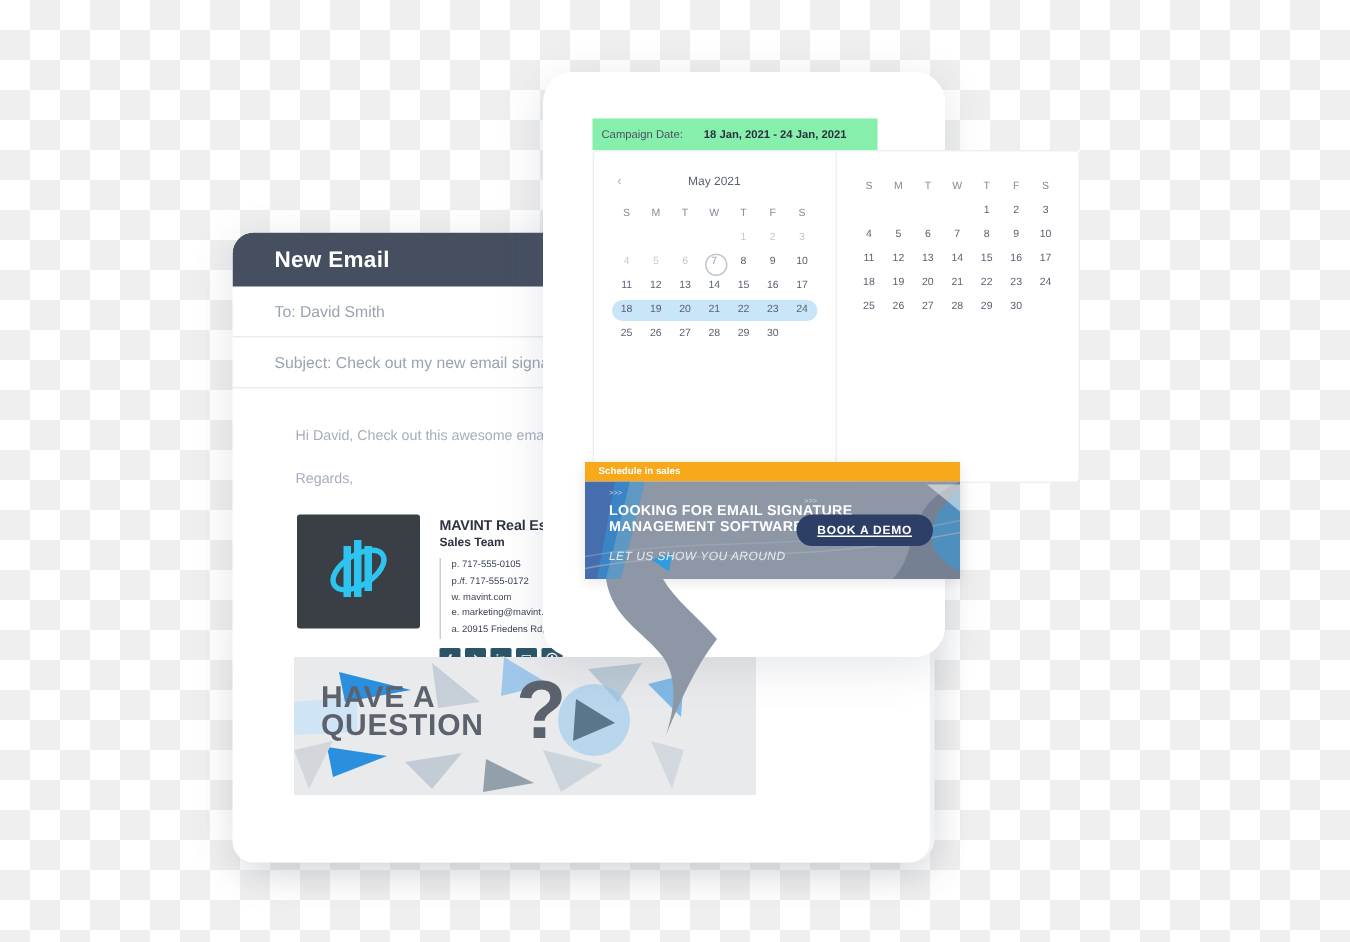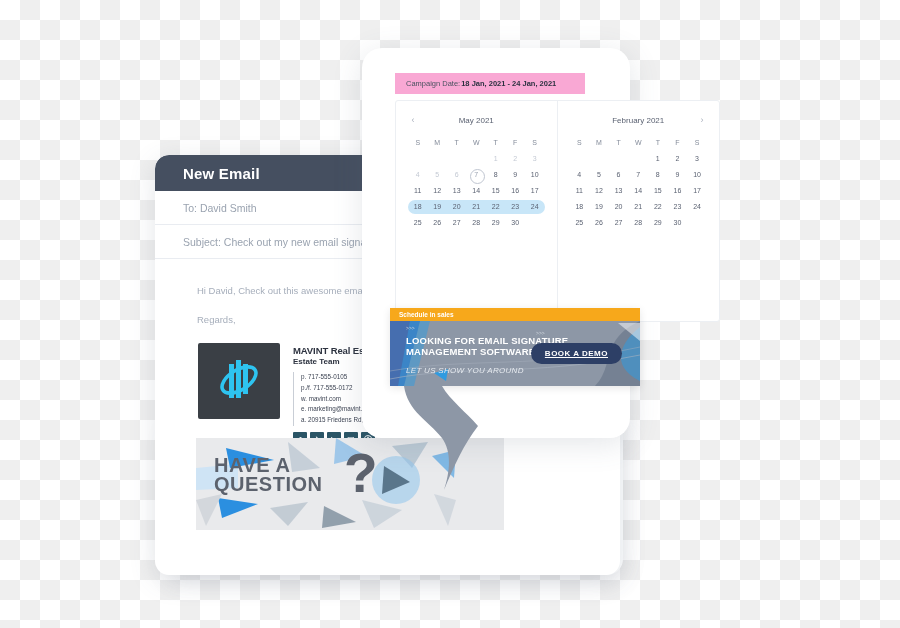--- a/index.html
+++ b/index.html
@@ -82,9 +82,9 @@
     box-shadow:0 6px 30px rgba(90,100,120,.16);
   }
   #campaign-bar{
-    position:absolute;left:33px;top:25px;width:190px;height:21px;
-    background:#f9a8d4;display:flex;align-items:center;
-    padding-left:11px;box-sizing:border-box;
+    position:absolute;left:33px;top:31px;width:190px;height:21px;
+    background:#86efac;display:flex;align-items:center;
+    padding-left:6px;box-sizing:border-box;
     font-size:7.5px;color:#4a5260;
   }
   #campaign-bar b{color:#2b3140;margin-left:1px;}

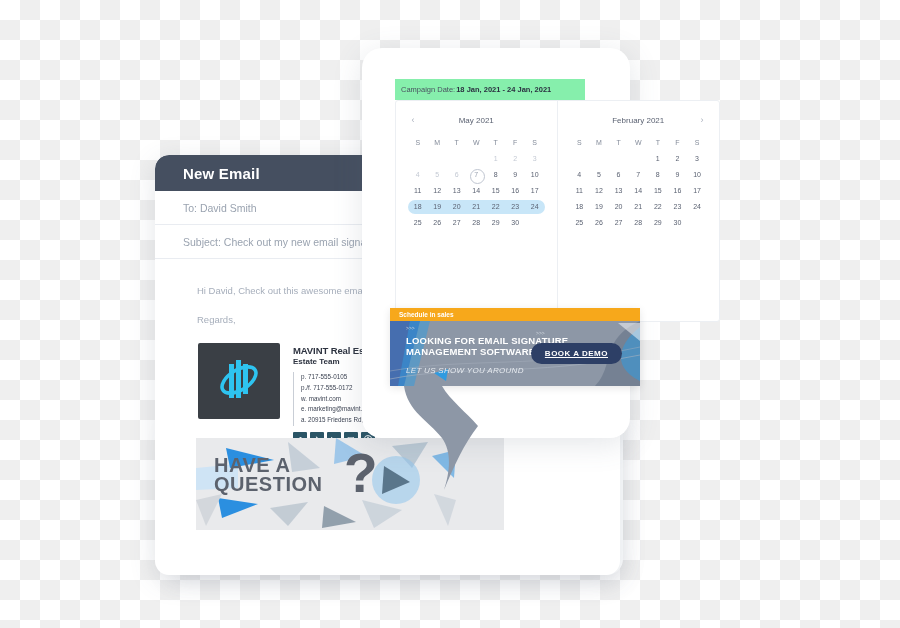--- a/index.html
+++ b/index.html
@@ -87,7 +87,7 @@
     padding-left:6px;box-sizing:border-box;
     font-size:7.5px;color:#4a5260;
   }
-  #campaign-bar b{color:#2b3140;margin-left:1px;}
+  #campaign-bar b{color:#2b3140;margin-left:14px;}
   #cal-panel{
     position:absolute;left:33px;top:52px;width:325px;height:222px;
     background:#fff;border:1px solid #eceff3;border-radius:3px;

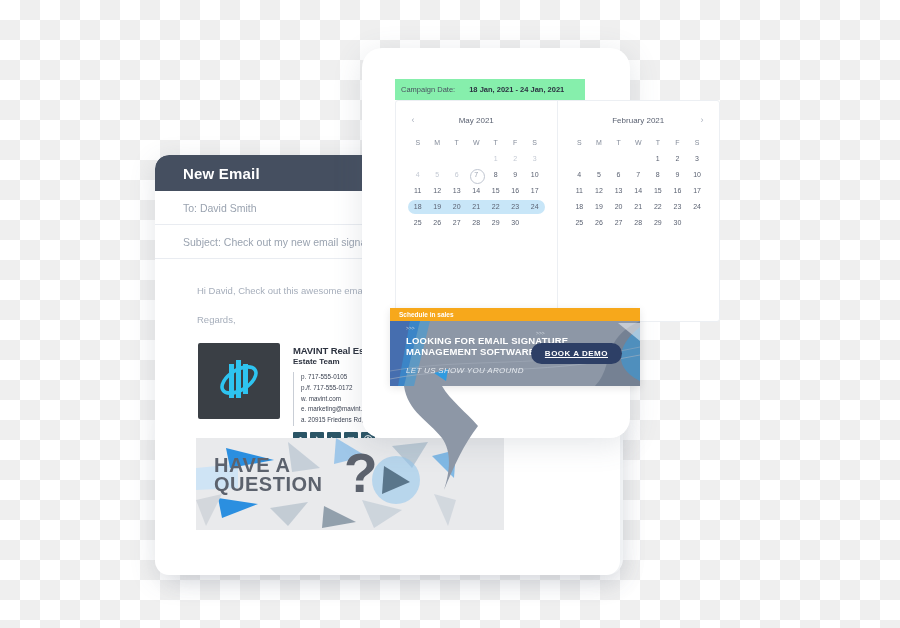--- a/index.html
+++ b/index.html
@@ -321,11 +321,6 @@
     </div>
 
     <div class="month">
-      <div class="mhead">
-        <span class="nav ghost">‹</span>
-        <span class="mtitle">February 2021</span>
-        <span class="nav">›</span>
-      </div>
       <div class="dows">
         <div class="dow">S</div>
         <div class="dow">M</div>

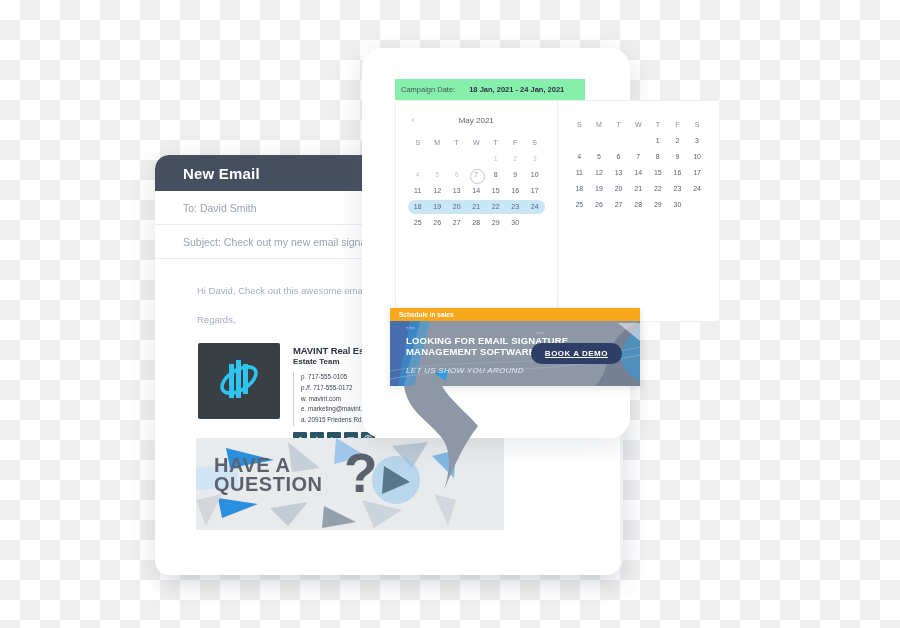--- a/index.html
+++ b/index.html
@@ -201,7 +201,7 @@
       </div>
       <div id="sig-right">
         <div id="sig-company">MAVINT Real Estate Group</div>
-        <div id="sig-role">Estate Team</div>
+        <div id="sig-role">Sales Team</div>
         <div id="sig-contact">
           <div>p. 717-555-0105</div>
           <div>p./f. 717-555-0172</div>

